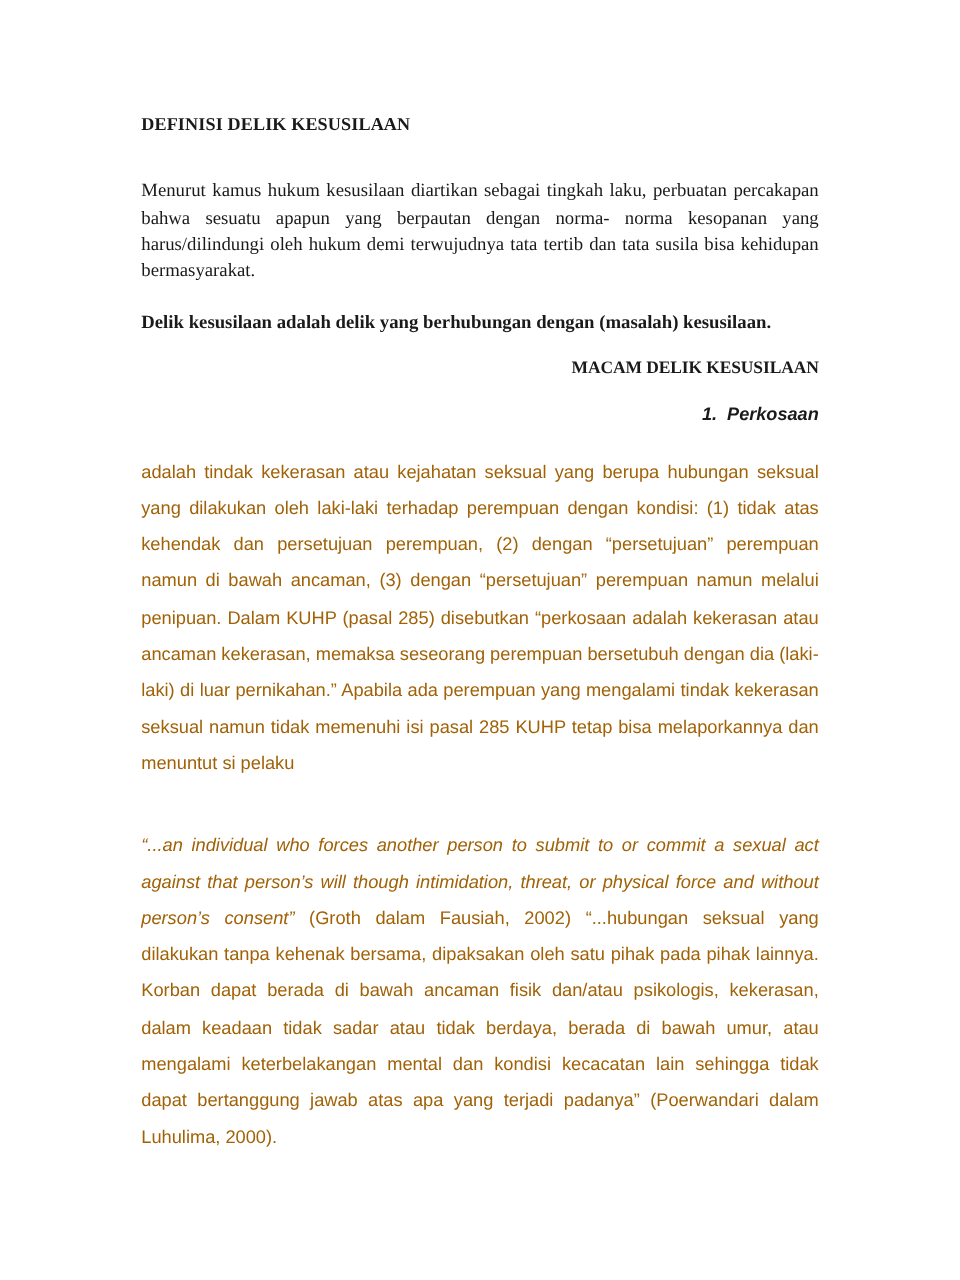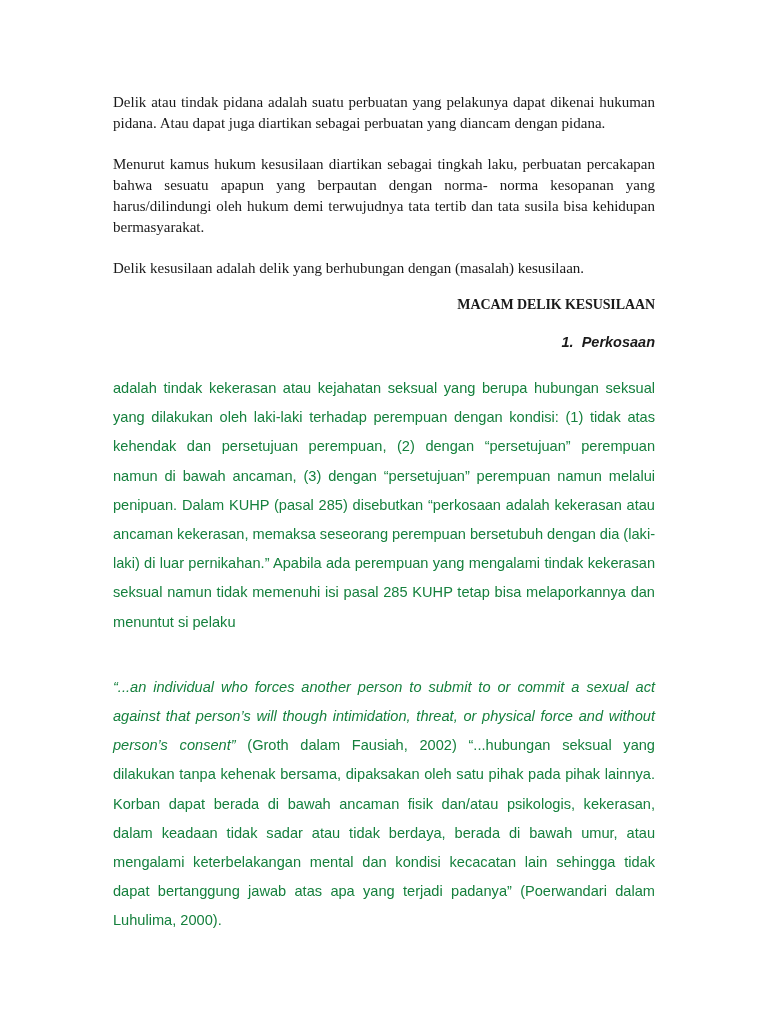--- a/index.html
+++ b/index.html
@@ -98,6 +98,7 @@
 <div class="page">
   <div class="doc-body">
 
+    <h1 class="h-title">DEFINISI DELIK KESUSILAAN</h1>
 
     <p class="p-serif">Delik atau tindak pidana adalah suatu perbuatan yang pelakunya dapat dikenai hukuman pidana. Atau dapat juga diartikan sebagai perbuatan yang diancam dengan pidana.</p>
 

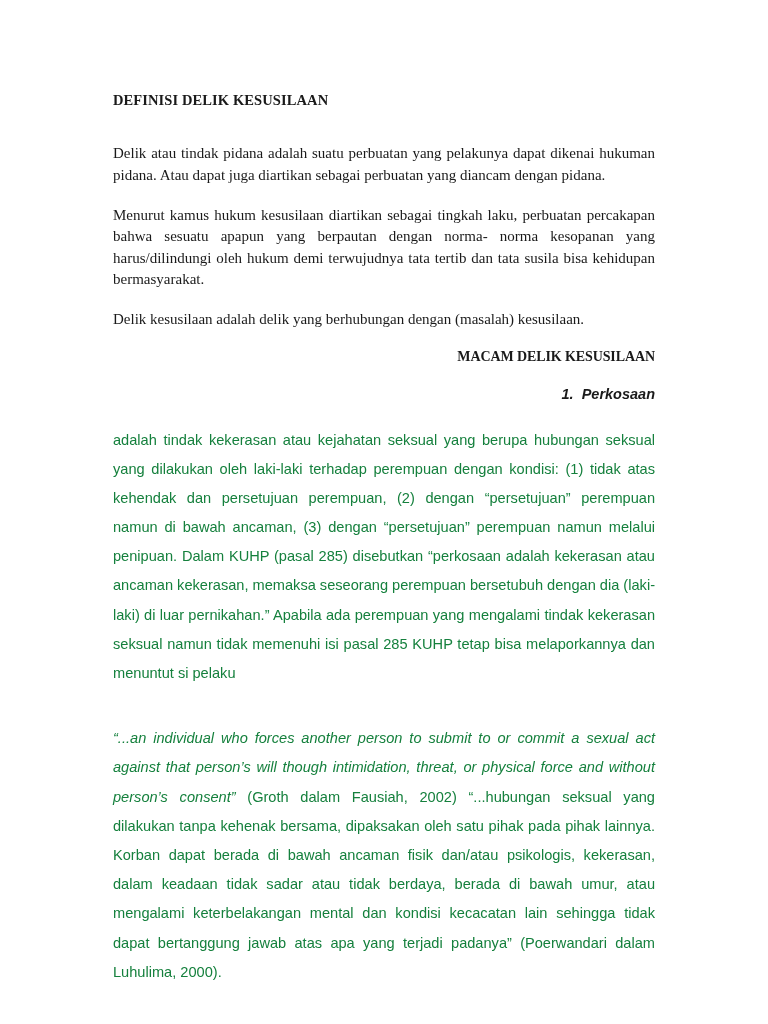--- a/index.html
+++ b/index.html
@@ -100,7 +100,6 @@
 
     <h1 class="h-title">DEFINISI DELIK KESUSILAAN</h1>
 
-    <p class="p-serif">Delik atau tindak pidana adalah suatu perbuatan yang pelakunya dapat dikenai hukuman pidana. Atau dapat juga diartikan sebagai perbuatan yang diancam dengan pidana.</p>
 
     <p class="p-serif">Menurut kamus hukum kesusilaan diartikan sebagai tingkah laku, perbuatan percakapan bahwa sesuatu apapun yang berpautan dengan norma- norma kesopanan yang harus/dilindungi oleh hukum demi terwujudnya tata tertib dan tata susila bisa kehidupan bermasyarakat.</p>
 

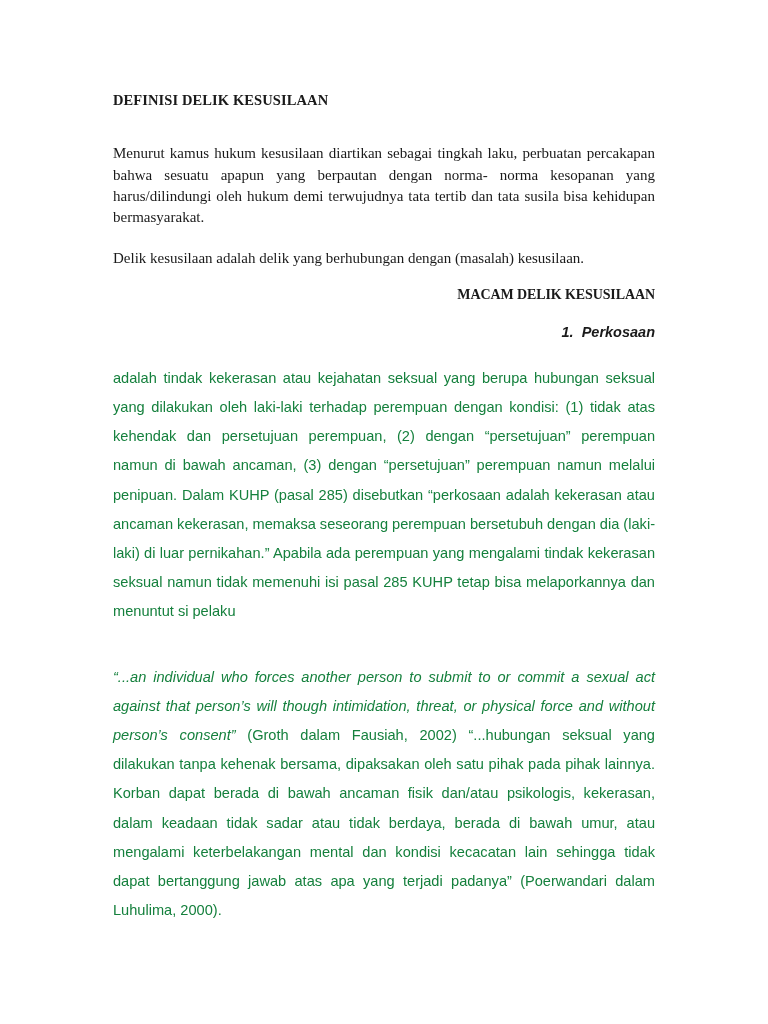--- a/index.html
+++ b/index.html
@@ -49,6 +49,7 @@
 
   .p-serif.tight {
     line-height: 1.38;
+    font-weight: bold;
   }
 
   .h-sub {

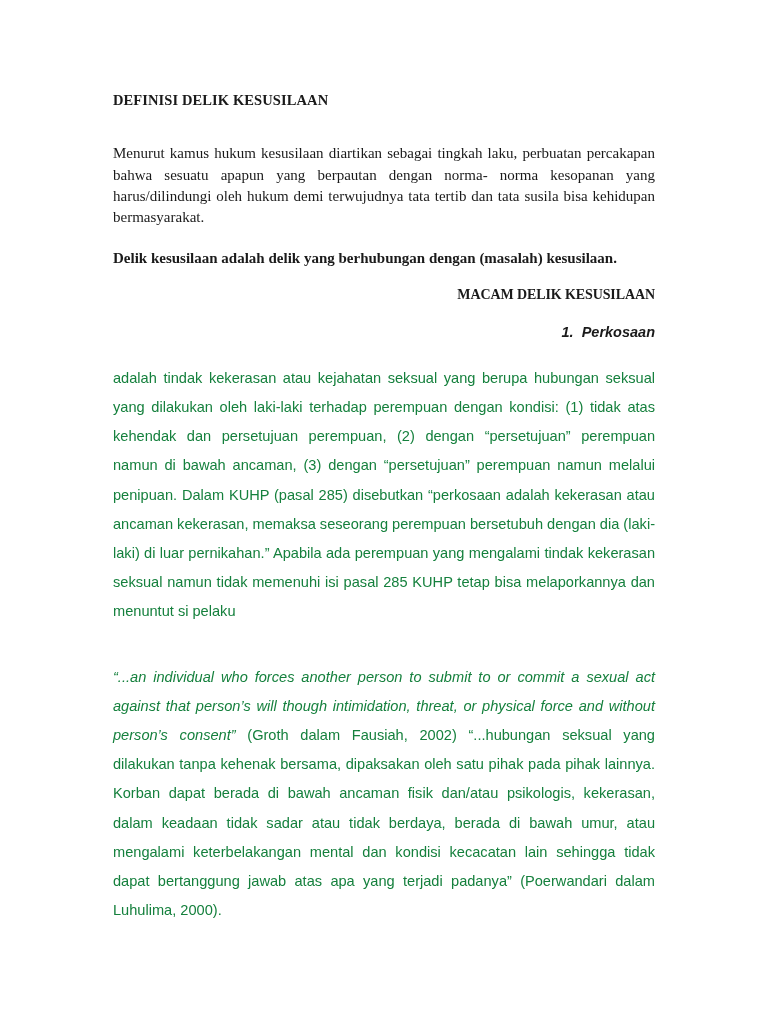--- a/index.html
+++ b/index.html
@@ -82,7 +82,7 @@
     text-align: justify;
     text-justify: inter-word;
     margin: 0;
-    color: #15803d;
+    color: #a16207;
   }
 
   .p-sans.gap-before {

